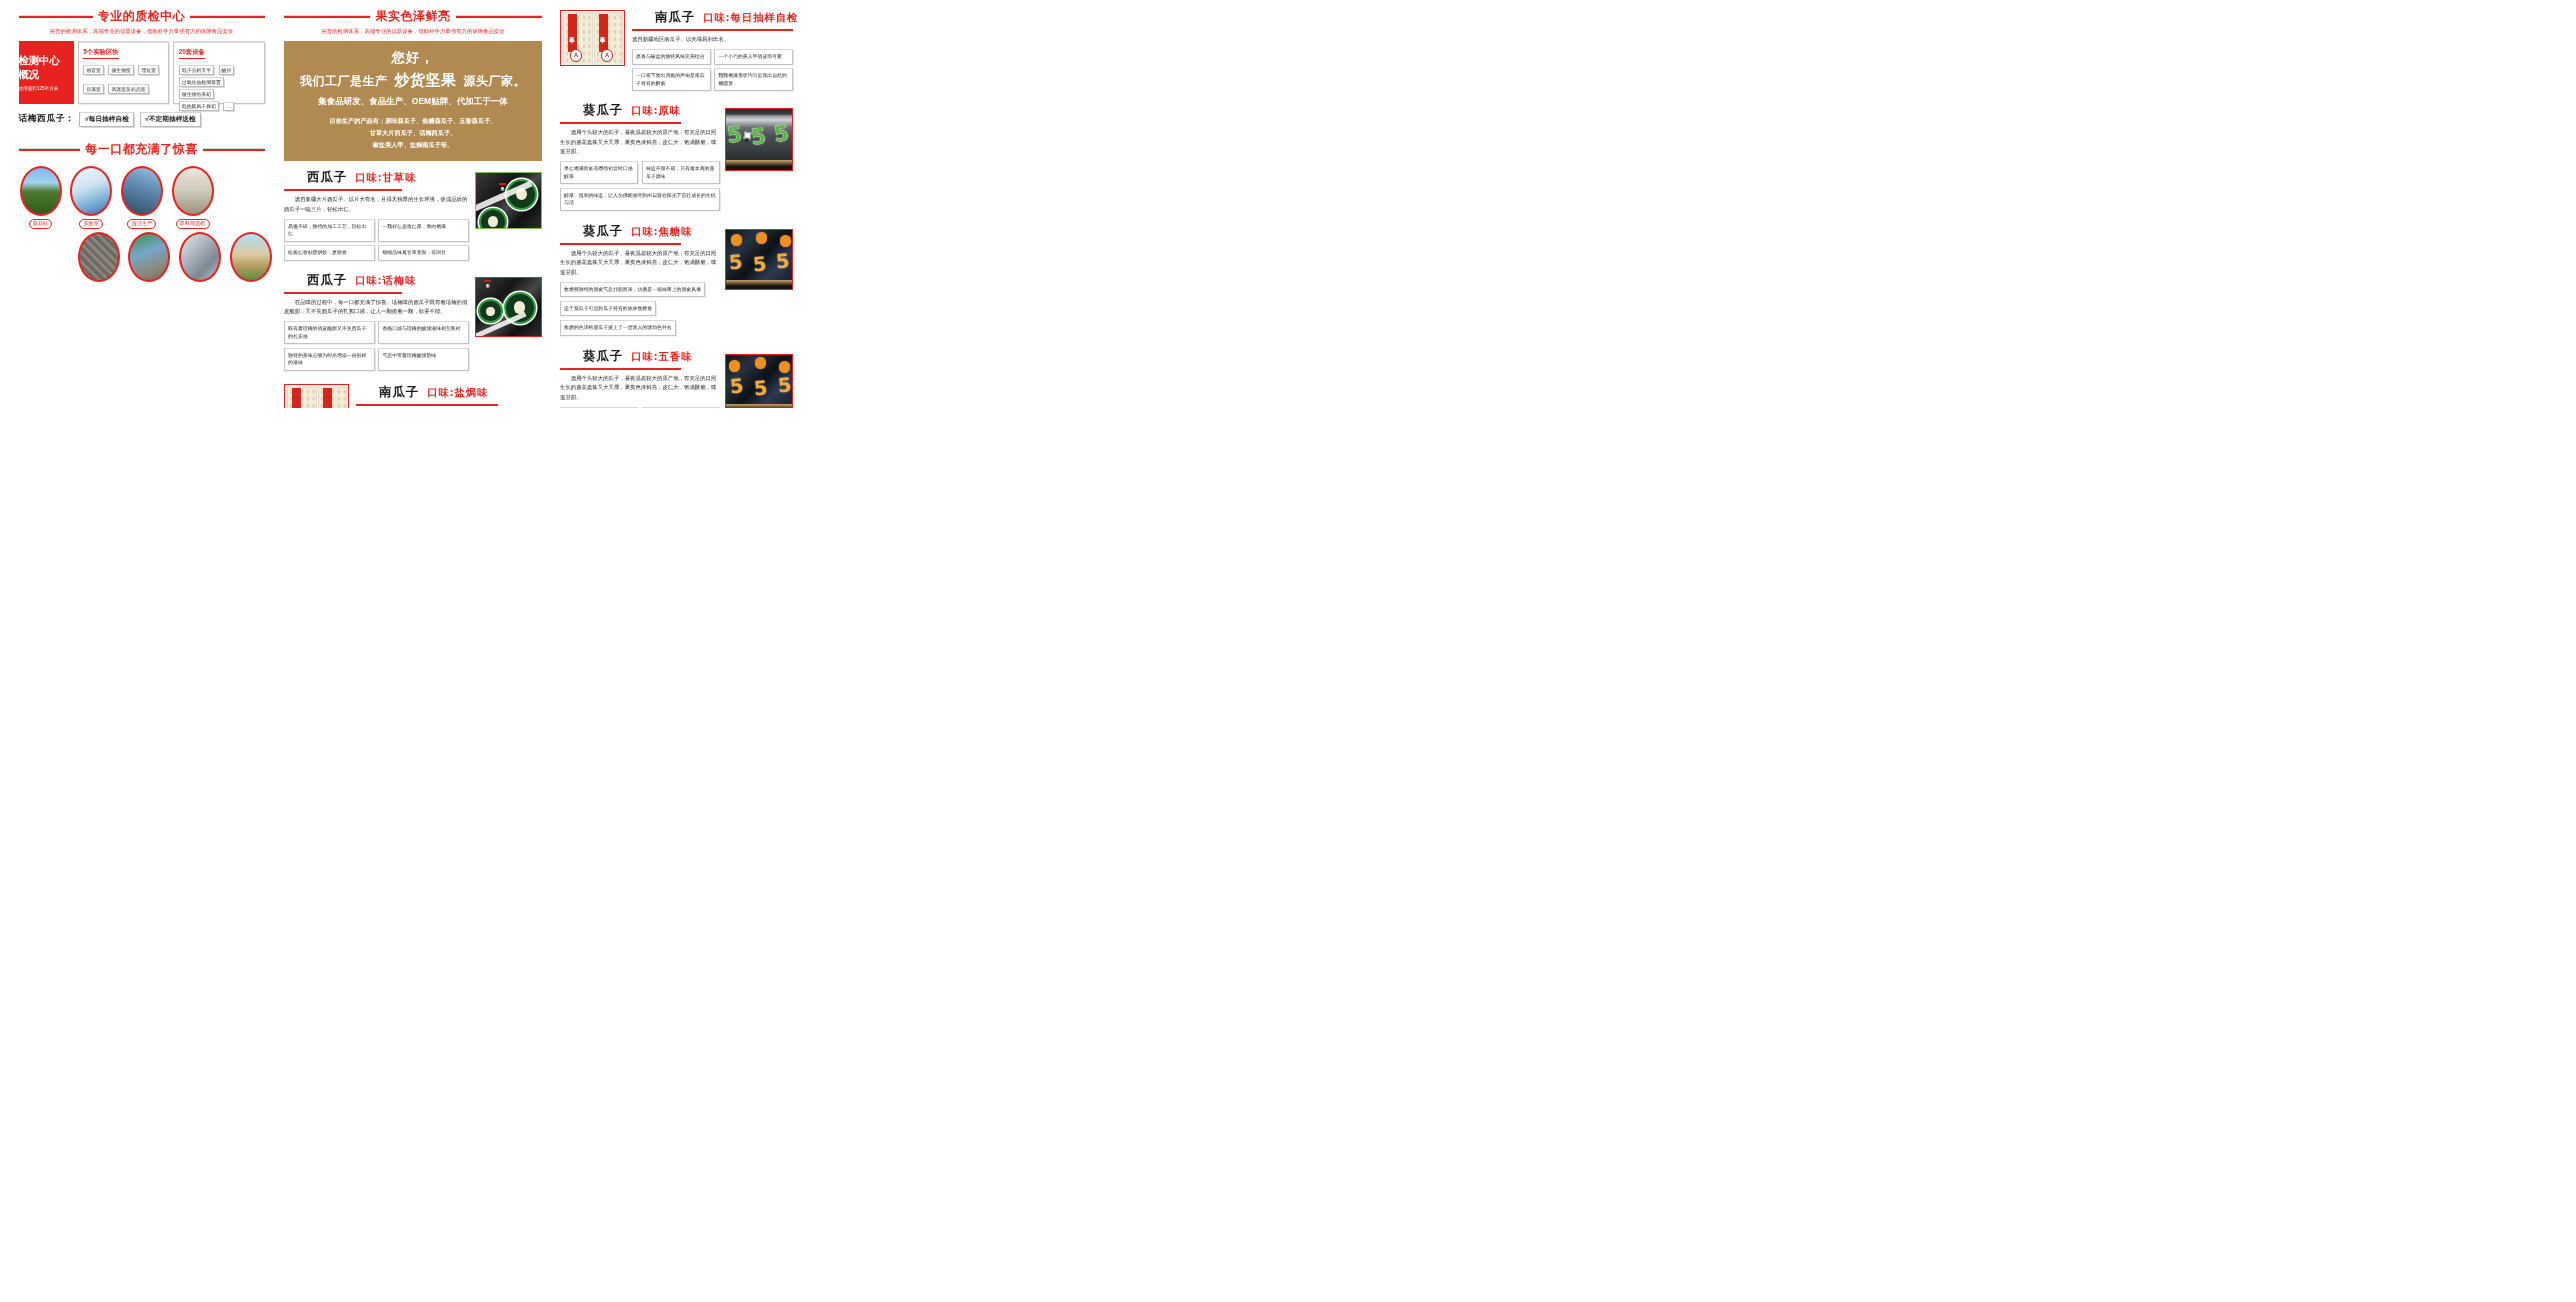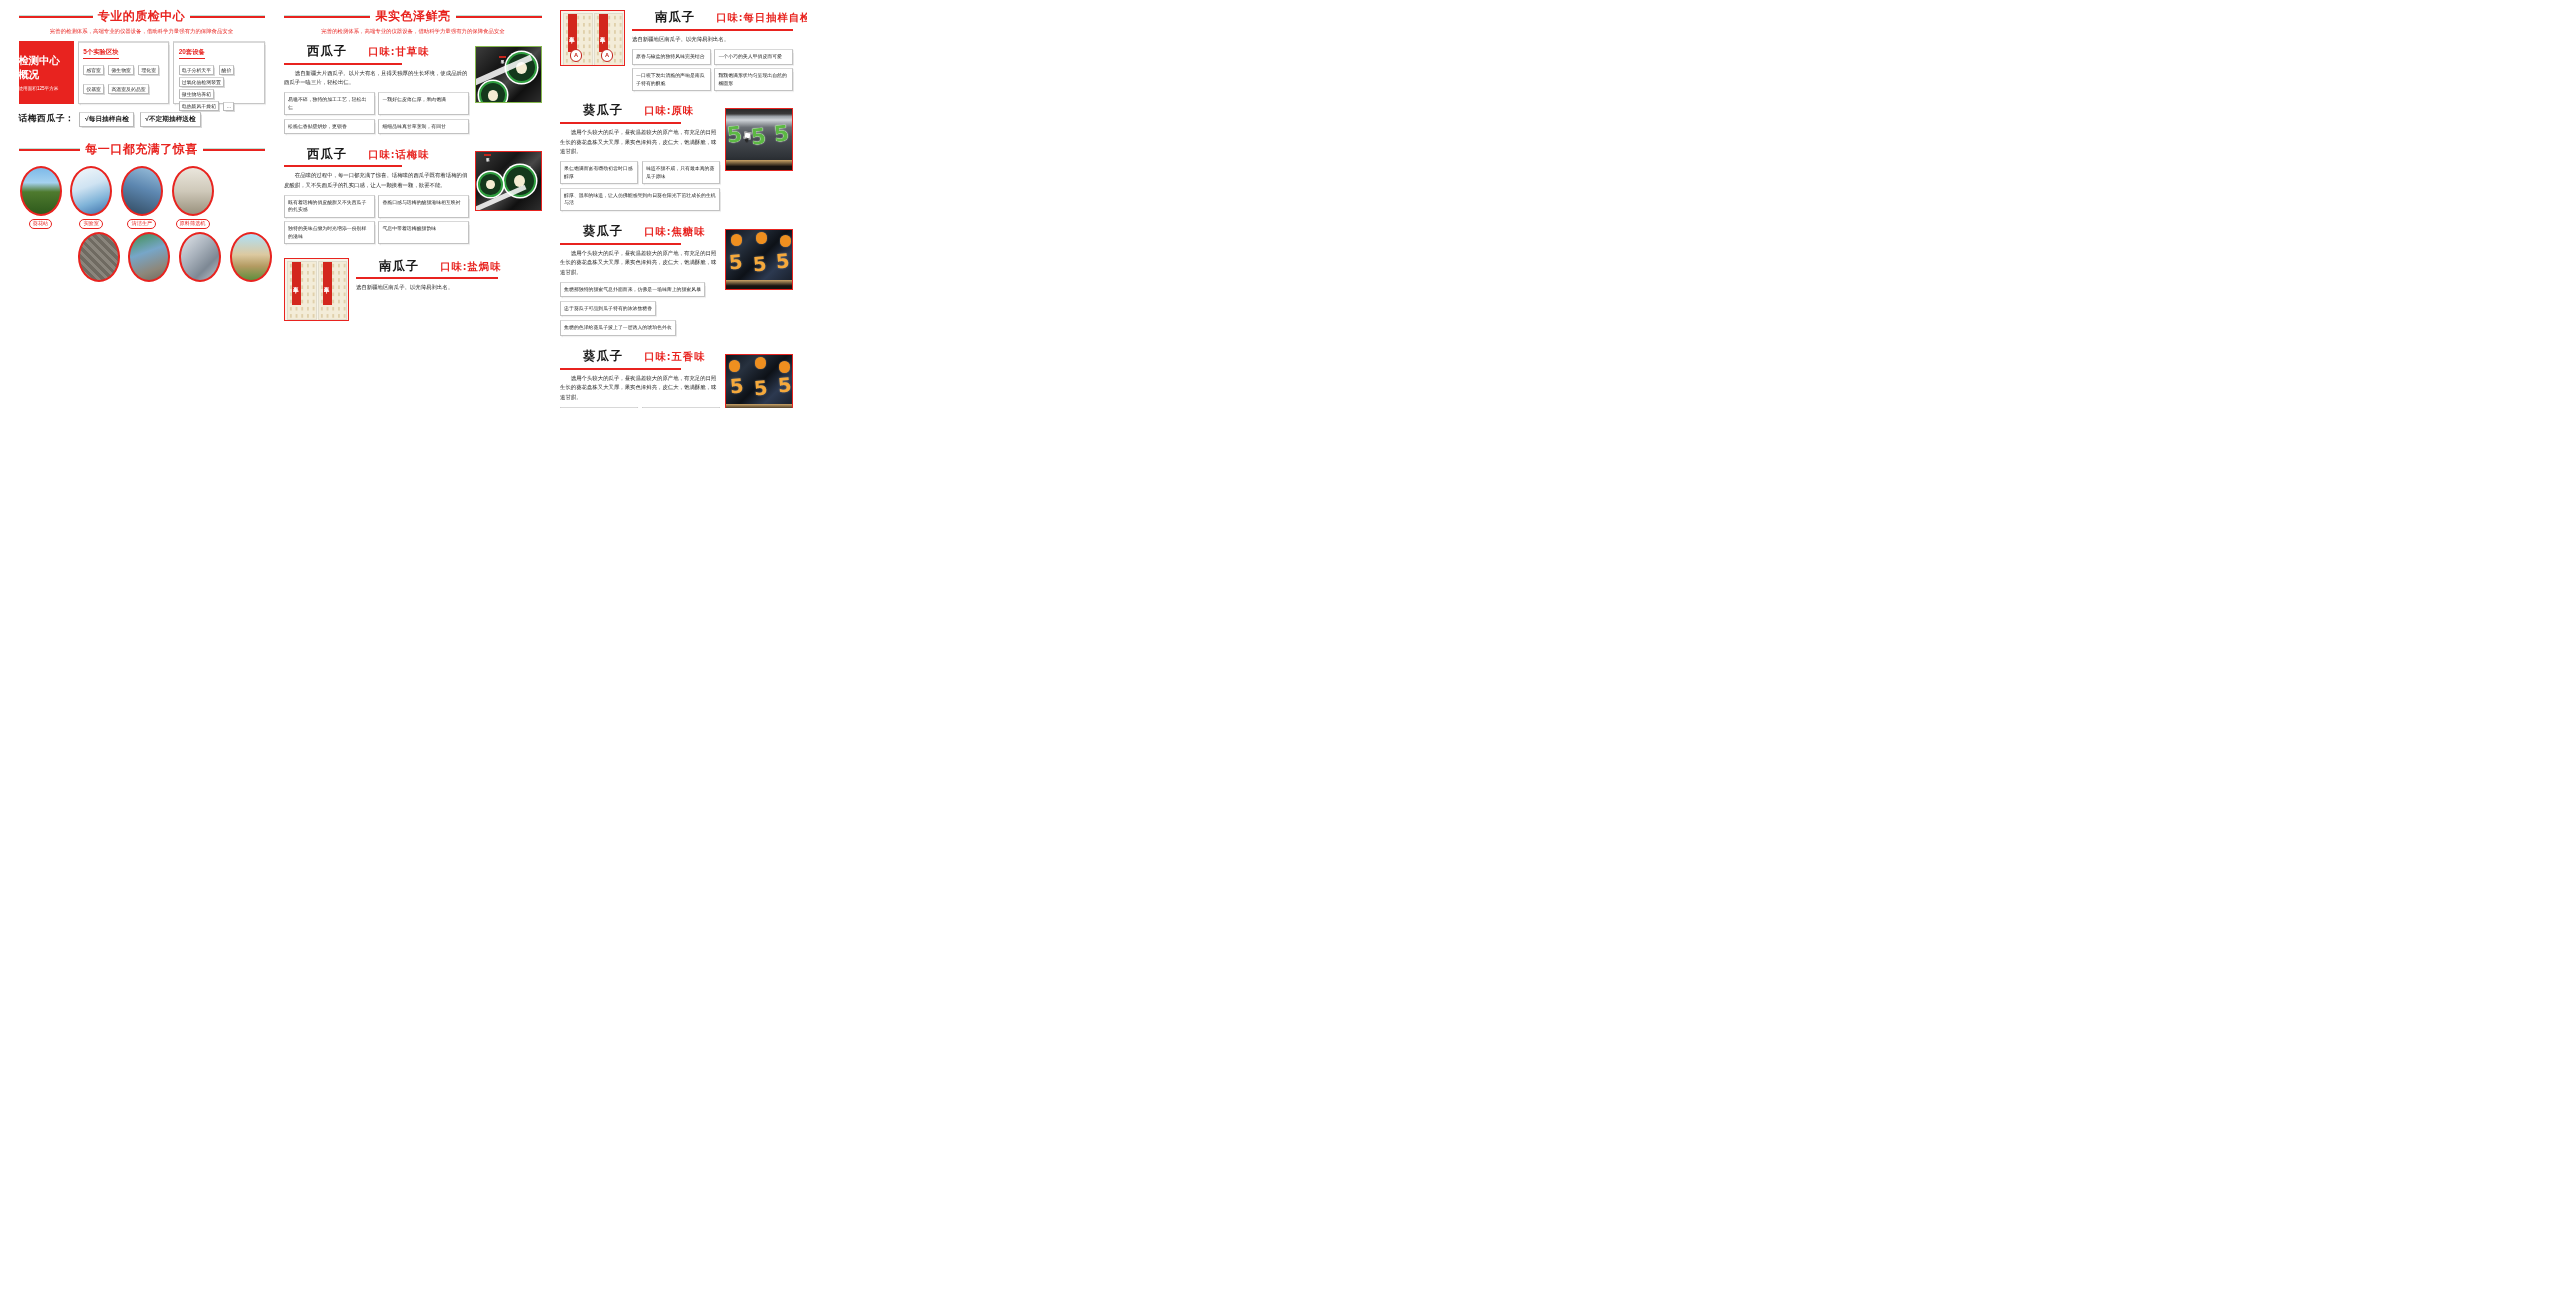--- a/index.html
+++ b/index.html
@@ -62,7 +62,7 @@
   .flavor{position:relative;margin-top:8.2px;}
   .pad-r{padding-right:73px;}
   .pad-l{padding-left:72px;}
-  .fl-title{display:flex;align-items:baseline;gap:21px;white-space:nowrap;padding-left:23px;}
+  .fl-title{display:flex;align-items:baseline;gap:8px;white-space:nowrap;padding-left:23px;}
   .fl-product{font-size:12.4px;font-weight:bold;font-family:"DejaVu Serif",serif;letter-spacing:1px;}
   .fl-name{font-size:10.3px;font-weight:bold;color:#e8231f;font-family:"DejaVu Serif",serif;letter-spacing:1px;}
   .fl-underline{height:2.1px;background:#e8231f;margin-top:2.6px;}

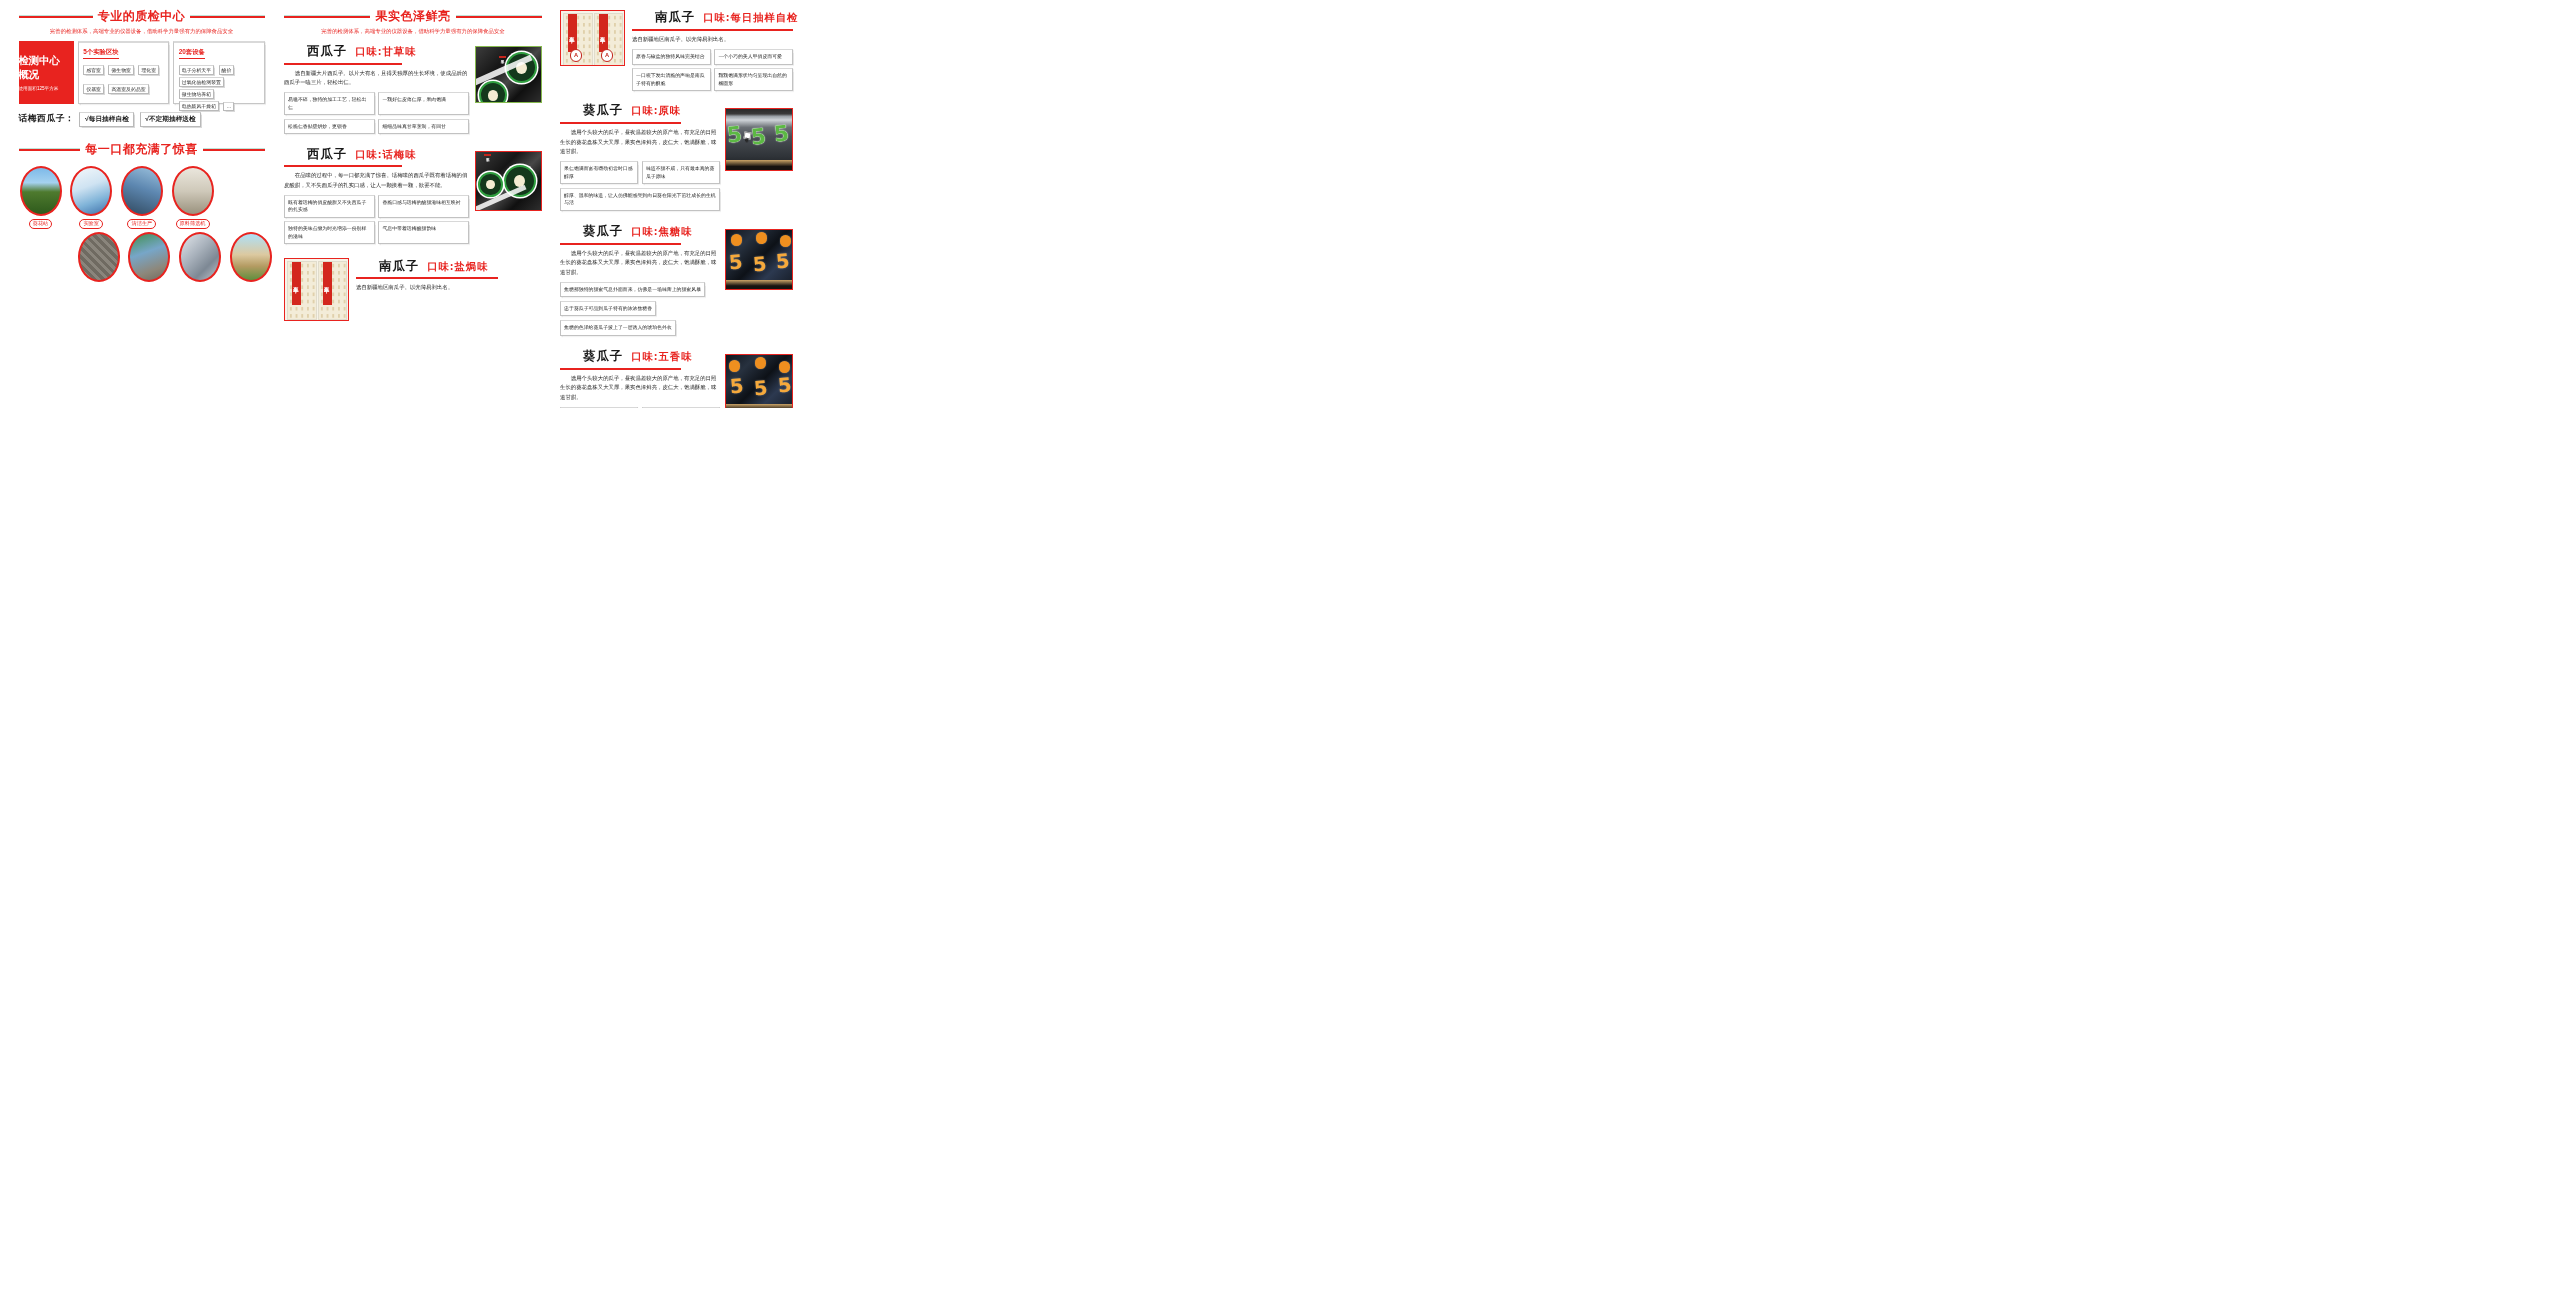--- a/index.html
+++ b/index.html
@@ -205,6 +205,20 @@
     </div>
     <div class="sec-sub">完善的检测体系，高端专业的仪器设备，借助科学力量强有力的保障食品安全</div>
 
+    <div class="brown-box">
+      <div class="bb1">您好，</div>
+      <div class="bb2">
+        <span>我们工厂是生产</span>
+        <span class="em">炒货坚果</span>
+        <span>源头厂家。</span>
+      </div>
+      <div class="bb3">集食品研发、食品生产、OEM贴牌、代加工于一体</div>
+      <div class="bb4">
+        <div>目前生产的产品有：原味葵瓜子、焦糖葵瓜子、五香葵瓜子、</div>
+        <div>甘草大片西瓜子、话梅西瓜子、</div>
+        <div>椒盐美人甲、盐焗南瓜子等。</div>
+      </div>
+    </div>
 
     <div class="flavor pad-r">
       <div class="fl-title">

